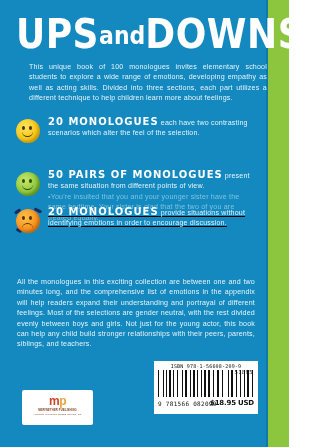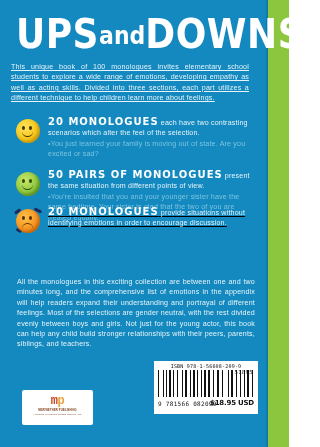--- a/index.html
+++ b/index.html
@@ -68,7 +68,7 @@
   
   .intro {
     position: absolute;
-    left: 11px;
+    left: 29px;
     top: 62px;
     width: 238px;
     color: #e8f4fa;
@@ -76,7 +76,6 @@
     line-height: 10.4px;
     text-align: justify;
     letter-spacing: 0.18px;
-    text-decoration: underline;
   }
 
   

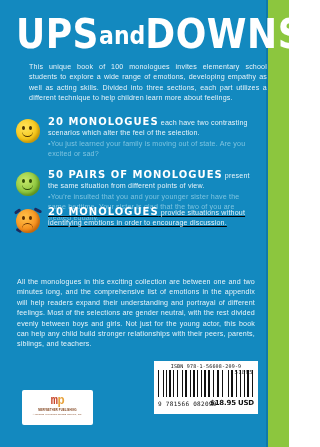--- a/index.html
+++ b/index.html
@@ -332,7 +332,6 @@
     </div>
     <div class="block-body">
       <span class="block-lead">20 MONOLOGUES</span><span class="block-desc"> each have two contrasting scenarios which alter the feel of the selection.</span>
-      <span class="block-example">•You just learned your family is moving out of state. Are you excited or sad?</span>
     </div>
   </div>
 

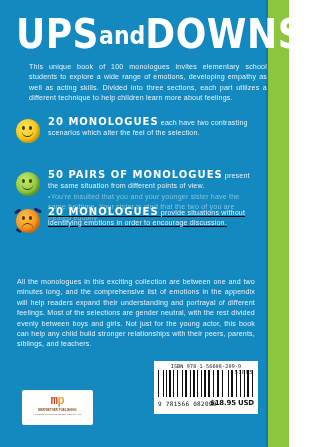--- a/index.html
+++ b/index.html
@@ -204,7 +204,7 @@
   }
   .publisher .mark {
     margin-top: 5px;
-    font-family: Liberation Mono, monospace;
+    font-family: Liberation Sans, sans-serif;
     font-weight: bold;
     font-size: 12px;
     line-height: 12px;

